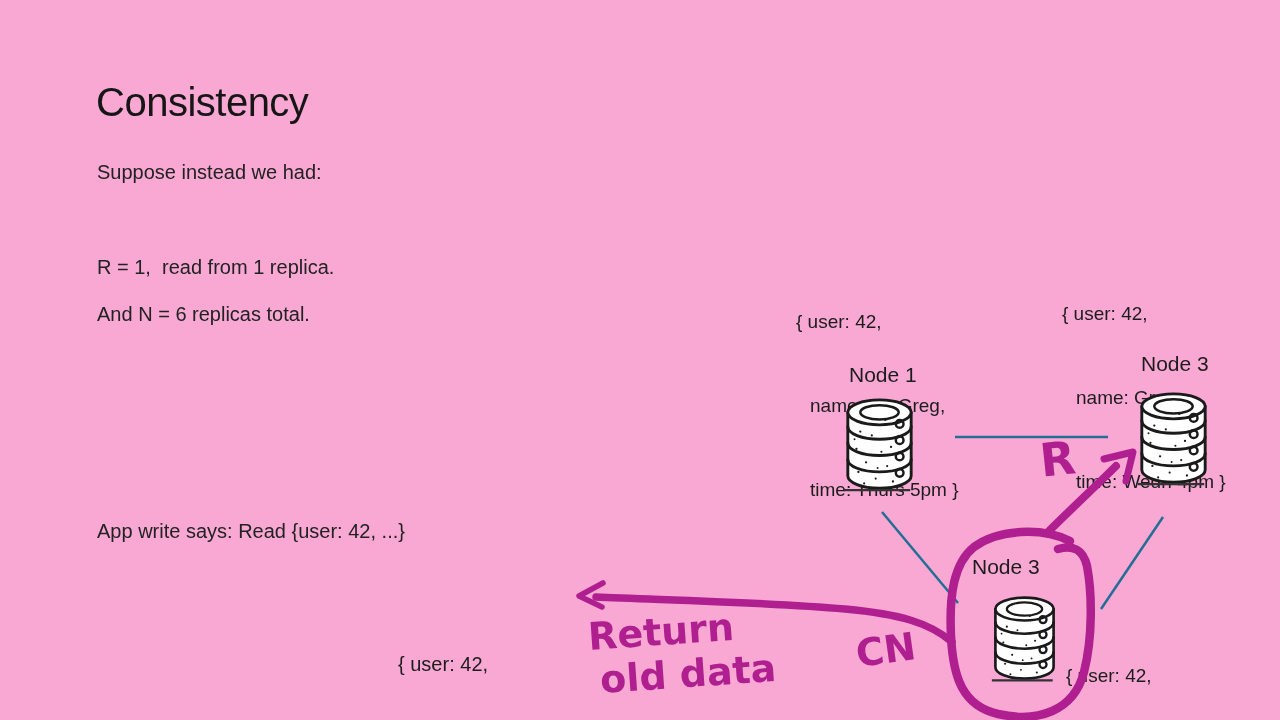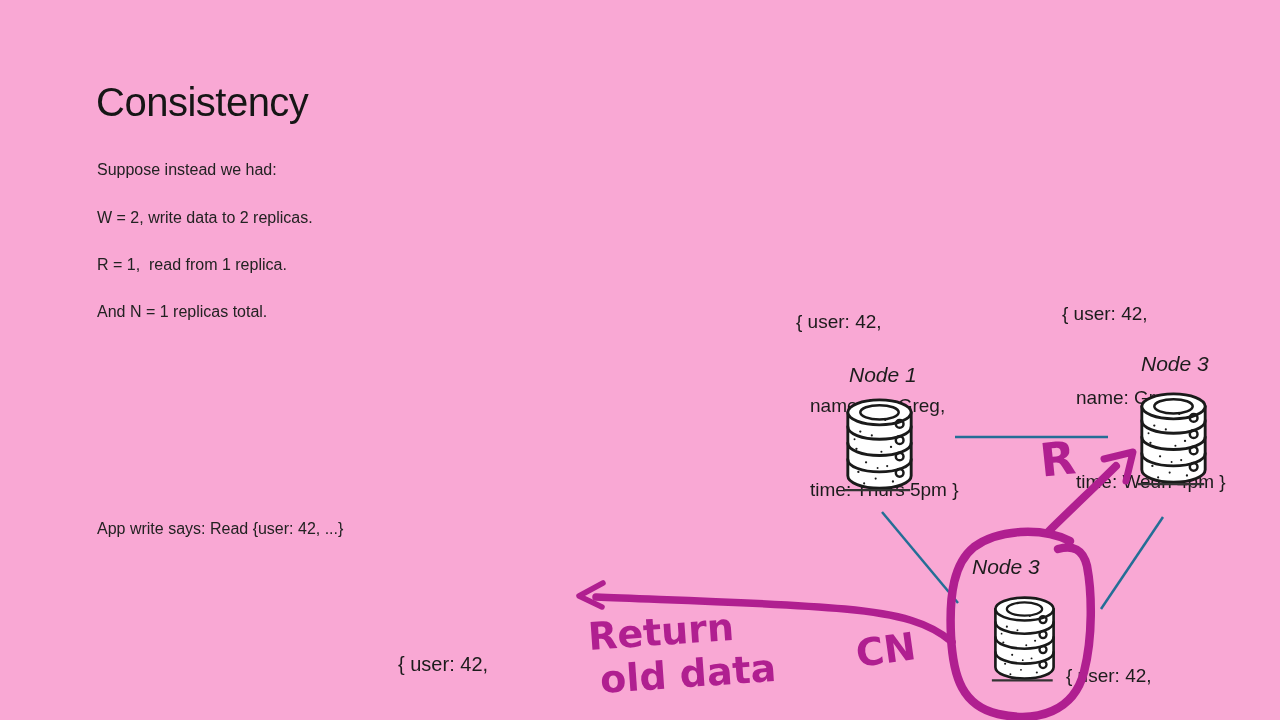--- a/index.html
+++ b/index.html
@@ -19,7 +19,7 @@
   }
   .body-line{
     left:97px;
-    font-size:16px;
+    font-size:20px;
     white-space:pre;
     color:#222222;
   }

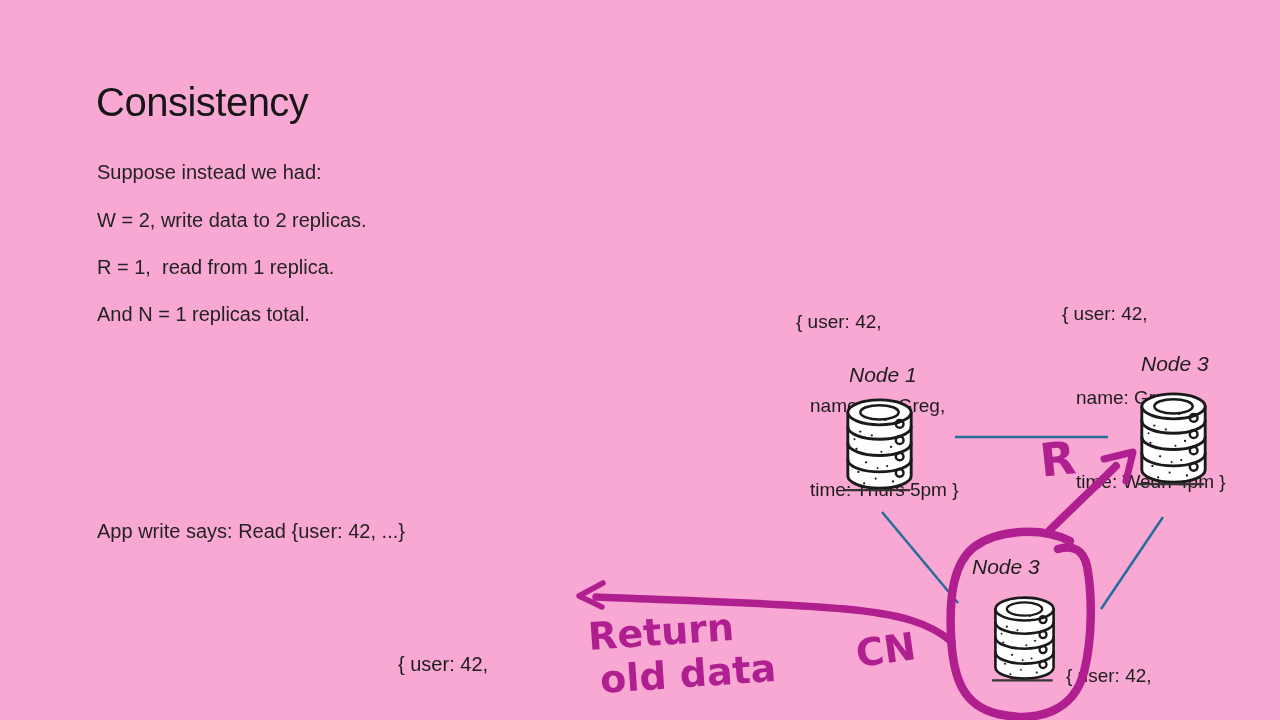--- a/index.html
+++ b/index.html
@@ -89,7 +89,6 @@
 
   <div class="abs title">Consistency</div>
   <div class="abs body-line" style="top:161px">Suppose instead we had:</div>
-  <div class="abs body-line" style="top:209px">W = 2, write data to 2 replicas.</div>
   <div class="abs body-line" style="top:256px">R = 1,  read from 1 replica.</div>
   <div class="abs body-line" style="top:303px">And N = 1 replicas total.</div>
   <div class="abs body-line" style="top:520px">App write says: Read {user: 42, ...}</div>

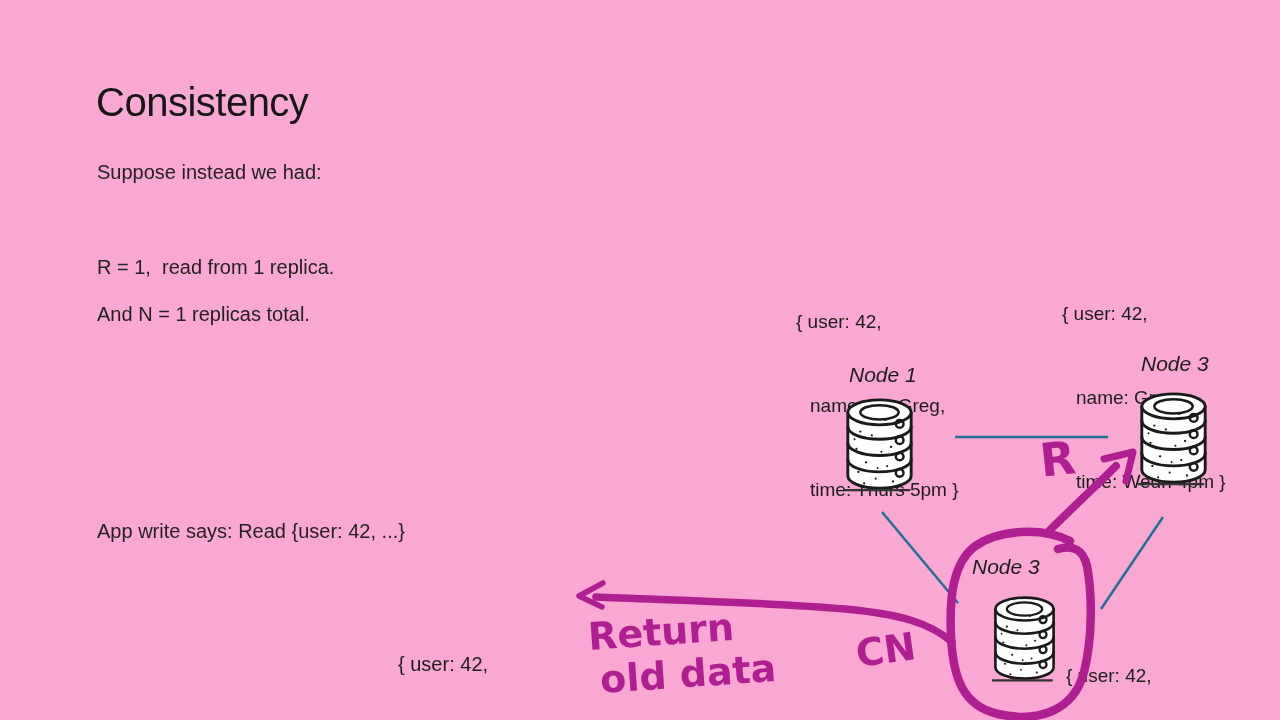--- a/index.html
+++ b/index.html
@@ -90,7 +90,7 @@
   <div class="abs title">Consistency</div>
   <div class="abs body-line" style="top:161px">Suppose instead we had:</div>
   <div class="abs body-line" style="top:256px">R = 1,  read from 1 replica.</div>
-  <div class="abs body-line" style="top:303px">And N = 1 replicas total.</div>
+  <div class="abs body-line" style="top:303px">And N = 6 replicas total.</div>
   <div class="abs body-line" style="top:520px">App write says: Read {user: 42, ...}</div>
 
   <svg class="abs overlay" width="1280" height="720">

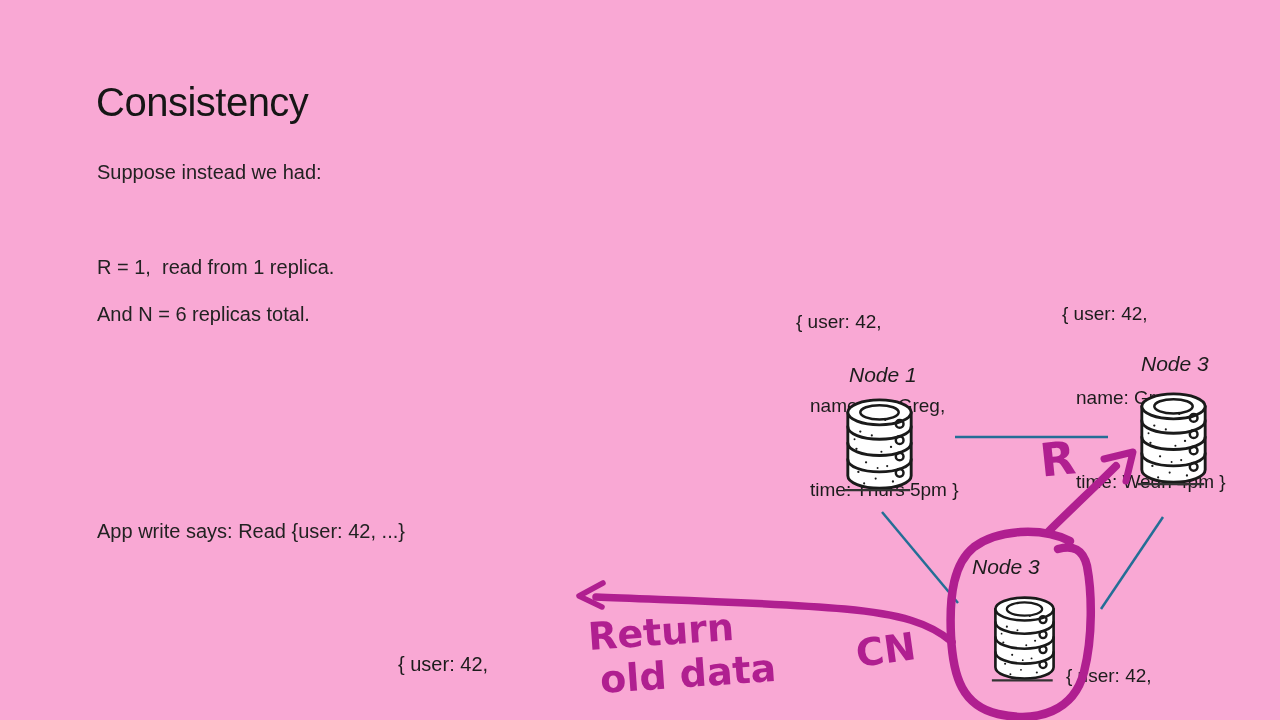--- a/index.html
+++ b/index.html
@@ -27,7 +27,6 @@
     font-size:21px;
     color:#1c1c1c;
     white-space:pre;
-    font-style:italic;
   }
   .data-label{
     font-size:19px;

